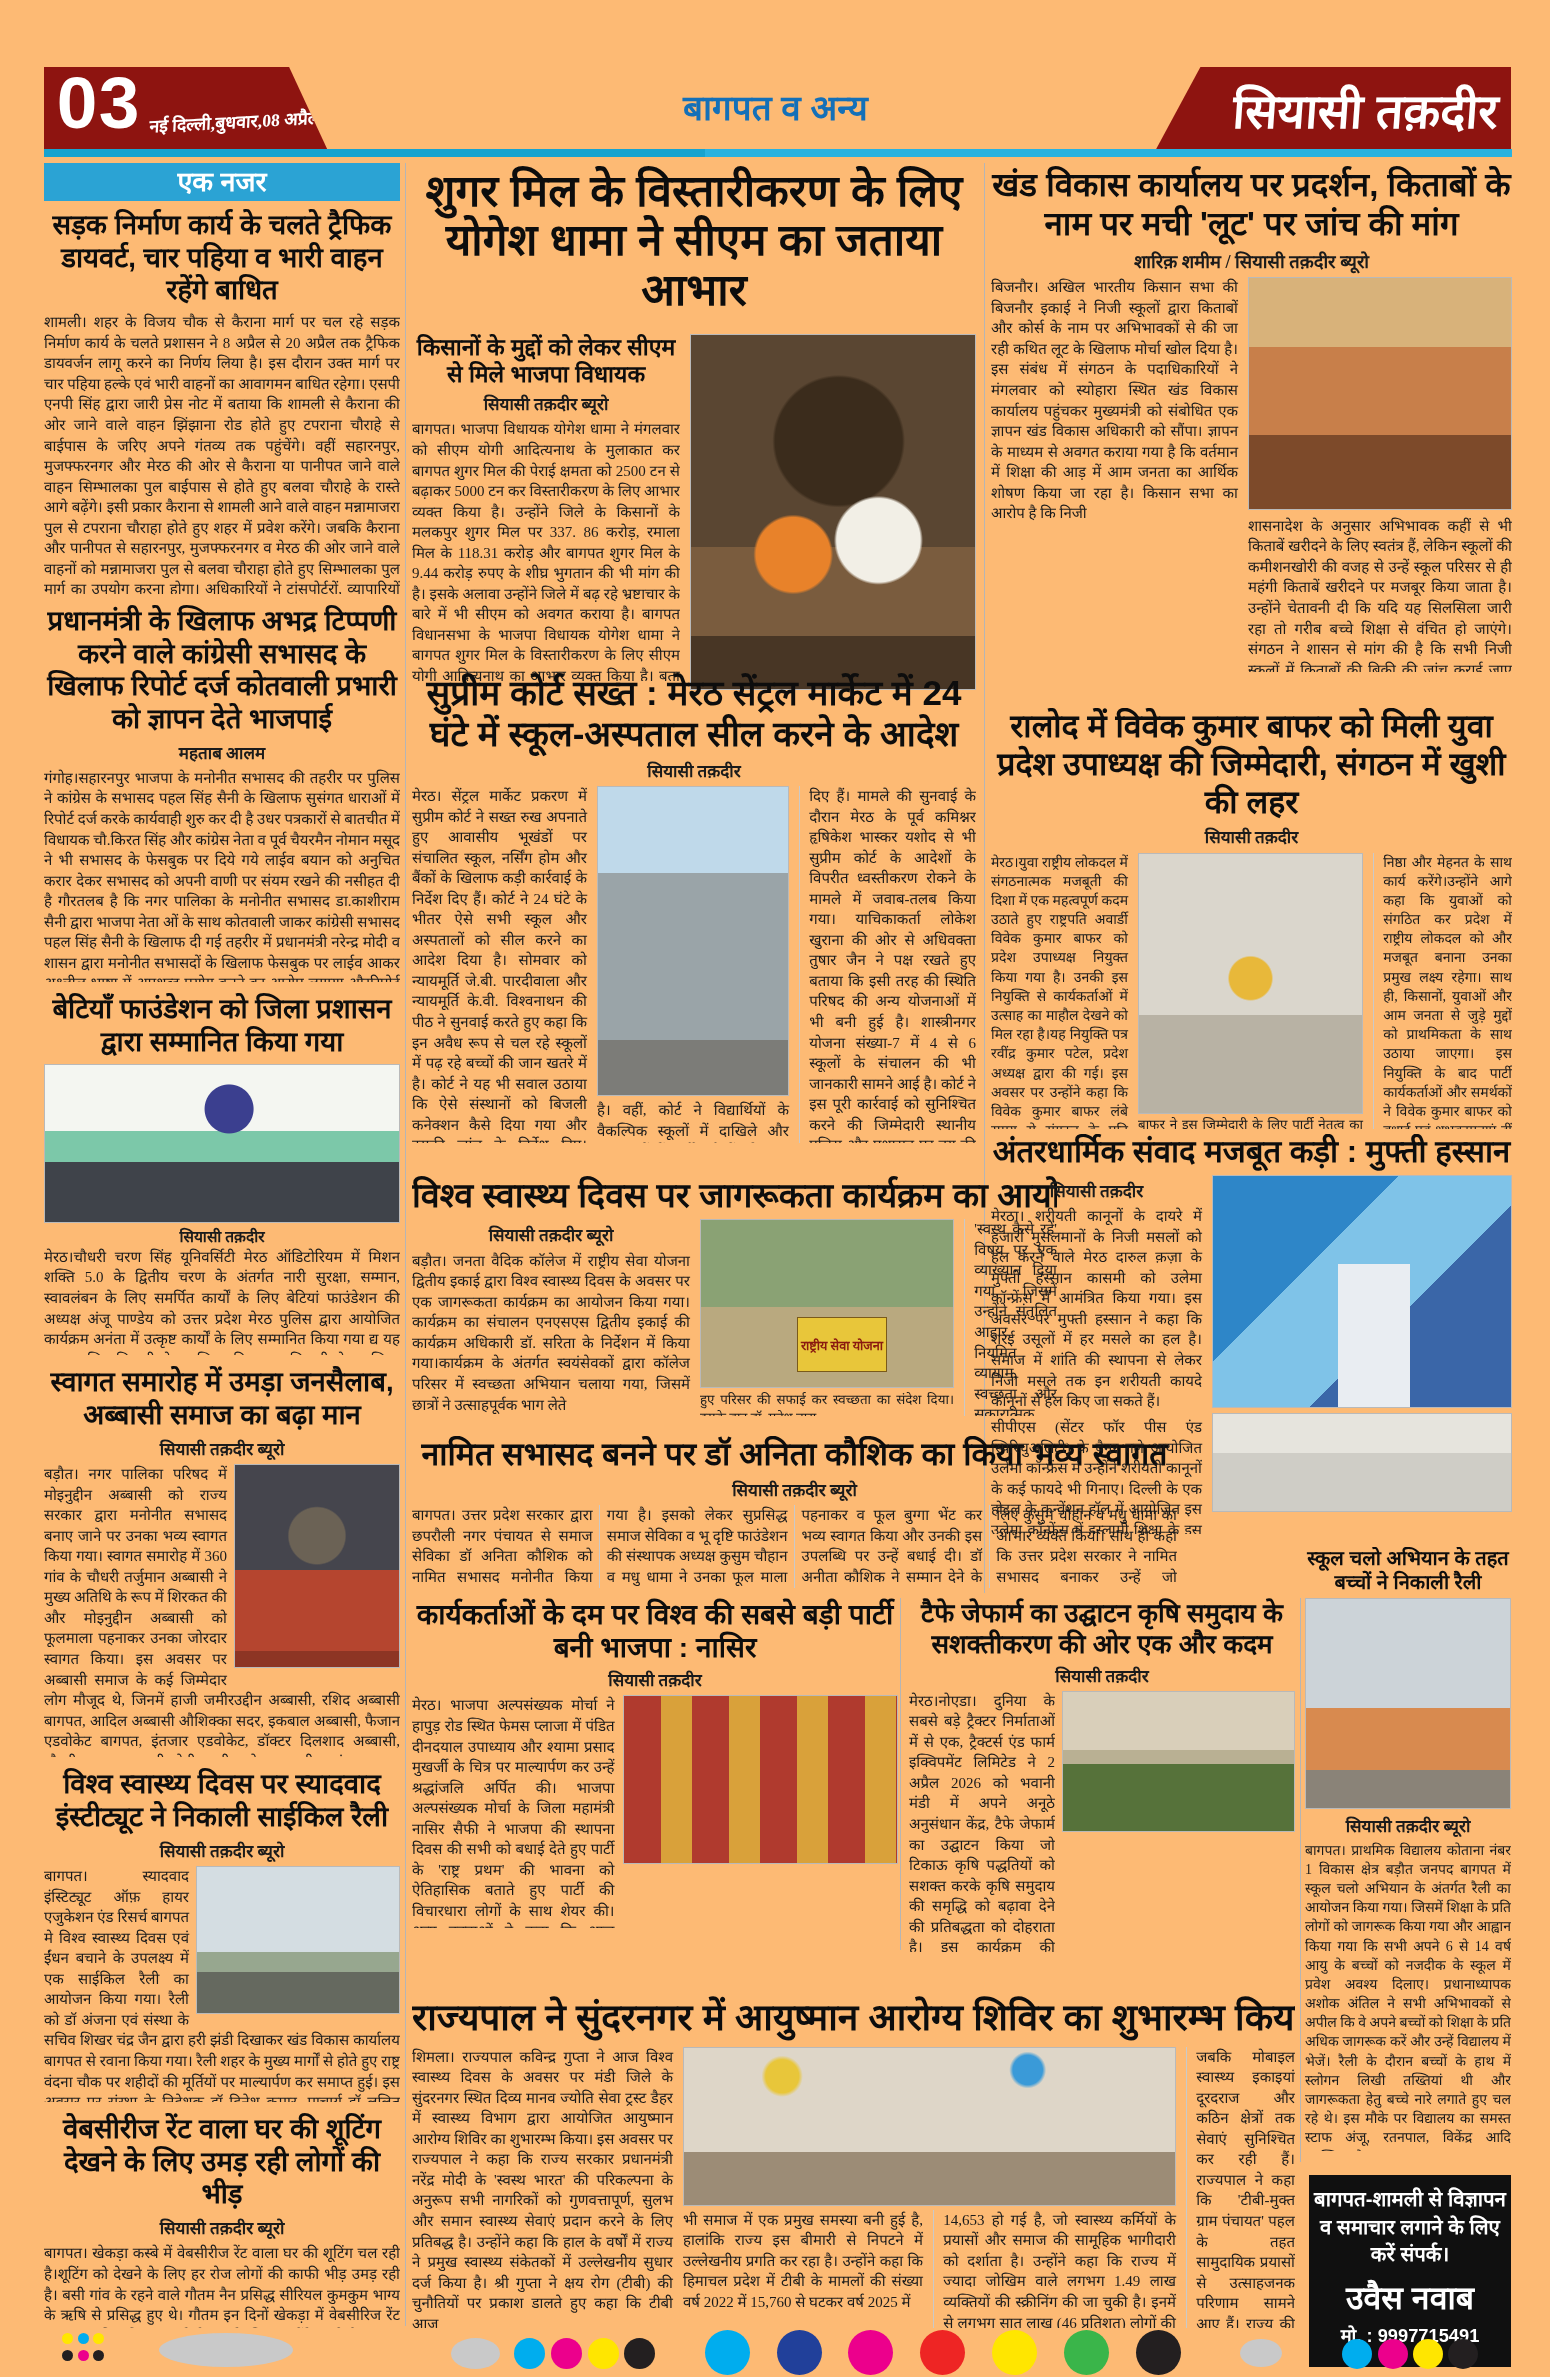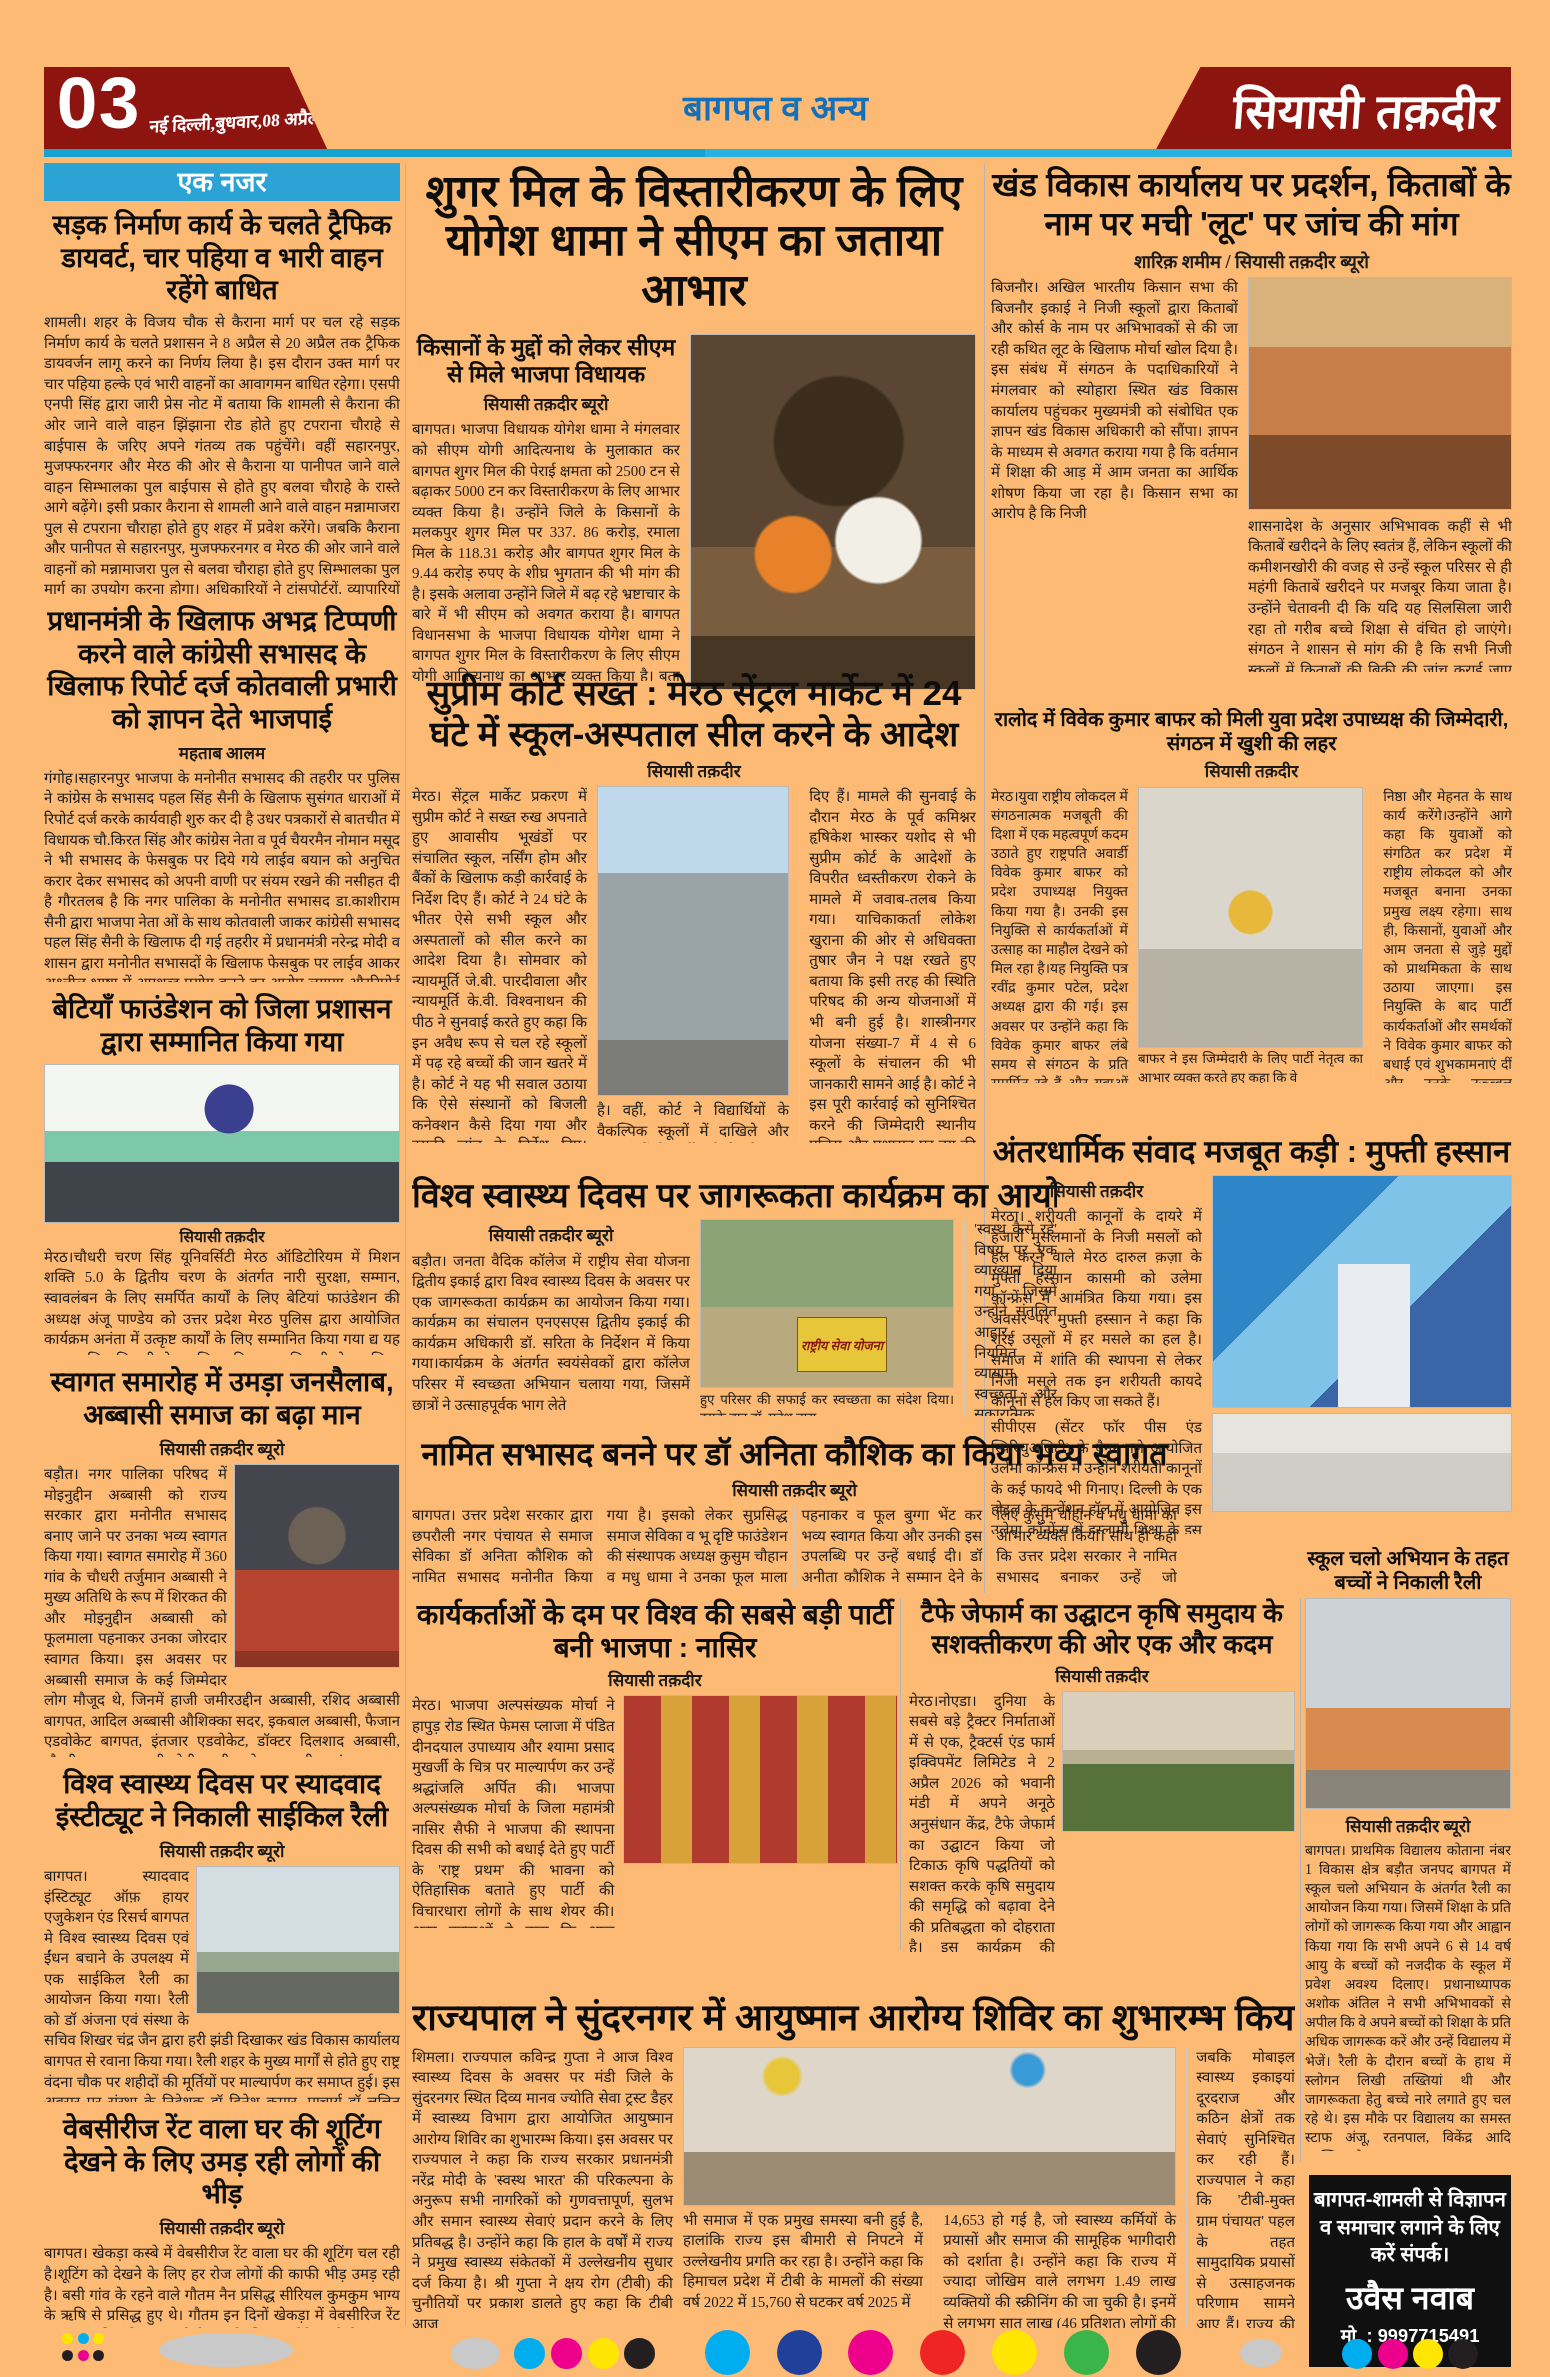--- a/index.html
+++ b/index.html
@@ -233,7 +233,7 @@
   </div>
 
   <div class="zone" style="left:991px;top:708px;width:521px;height:421px;">
-    <div class="hl" style="font-size:20px;">रालोद में विवेक कुमार बाफर को  मिली युवा प्रदेश उपाध्यक्ष की जिम्मेदारी, संगठन में खुशी की लहर</div>
+    <div class="hl" style="font-size:32px;">रालोद में विवेक कुमार बाफर को  मिली युवा प्रदेश उपाध्यक्ष की जिम्मेदारी, संगठन में खुशी की लहर</div>
     <div class="byline">सियासी तक़दीर</div>
     <div class="row" style="height:296px;overflow:hidden;">
       <div class="body" style="width:137px;flex:none;font-size:14px;">मेरठ।युवा राष्ट्रीय लोकदल में संगठनात्मक मजबूती की दिशा में एक महत्वपूर्ण कदम उठाते हुए राष्ट्रपति अवार्डी विवेक कुमार बाफर को प्रदेश उपाध्यक्ष नियुक्त किया गया है। उनकी इस नियुक्ति से कार्यकर्ताओं में उत्साह का माहौल देखने को मिल रहा है।यह नियुक्ति पत्र रवींद्र कुमार पटेल, प्रदेश अध्यक्ष द्वारा की गई। इस अवसर पर उन्होंने कहा कि विवेक कुमार बाफर लंबे समय से संगठन के प्रति समर्पित रहे हैं और युवाओं के बीच उनकी अच्छी पकड़ है। उनकी नियुक्ति से पार्टी को नई</div>

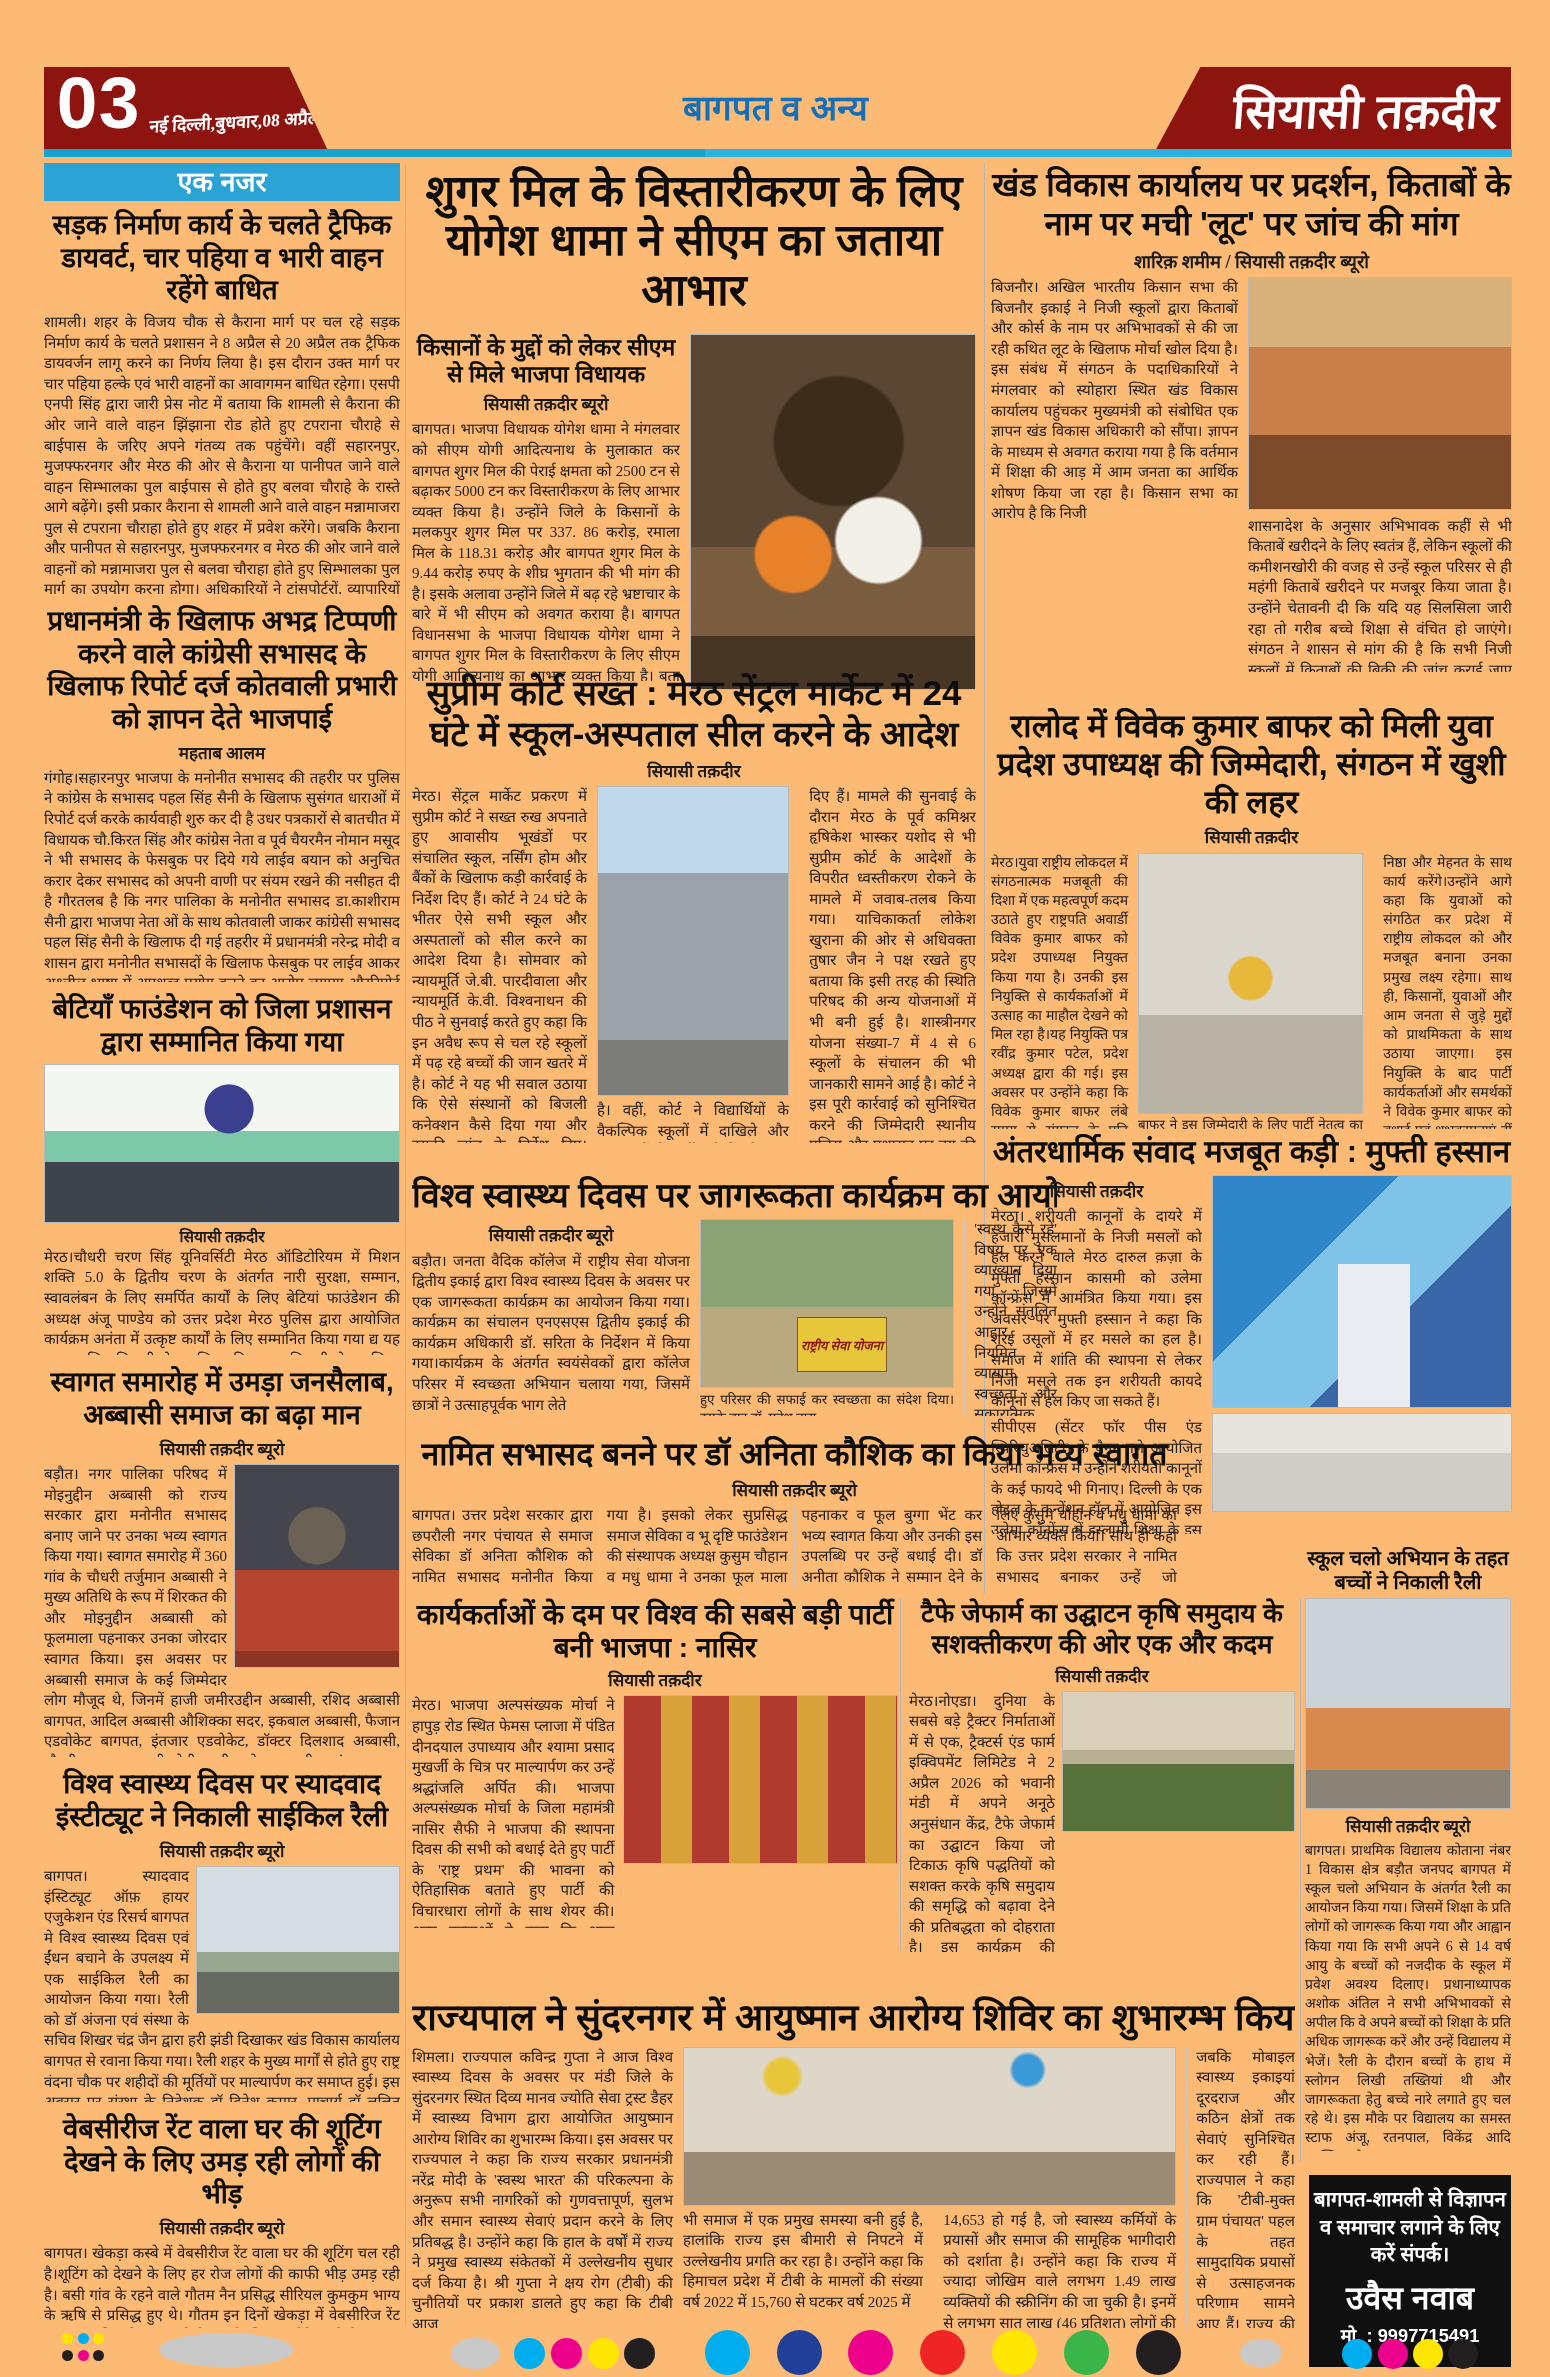--- a/index.html
+++ b/index.html
@@ -48,7 +48,7 @@
   .ph-banner{background:linear-gradient(180deg,#8aa274 0 52%,#b9a97f 52% 100%);}
   .ph-banner .bannertxt{position:absolute;left:38%;top:58%;width:34%;height:30%;background:#e8c63a;
           border:1.4px solid #7a5a1a;color:#8a1a10;font-size:12.7px;font-weight:700;text-align:center;
-          display:flex;align-items:center;justify-content:center;padding:1.4px;font-style:italic;}
+          display:flex;align-items:center;justify-content:center;padding:1.4px;}
   .ph-memo{background:linear-gradient(180deg,#d8b27a 0 30%,#c87f4a 30% 68%,#7d4a2a 68%);}
   .ph-garland{background:radial-gradient(circle at 50% 48%, #e8b83a 0 12%, transparent 13%),
               linear-gradient(180deg,#dad6cc 0 62%,#b8b2a4 62%);}

